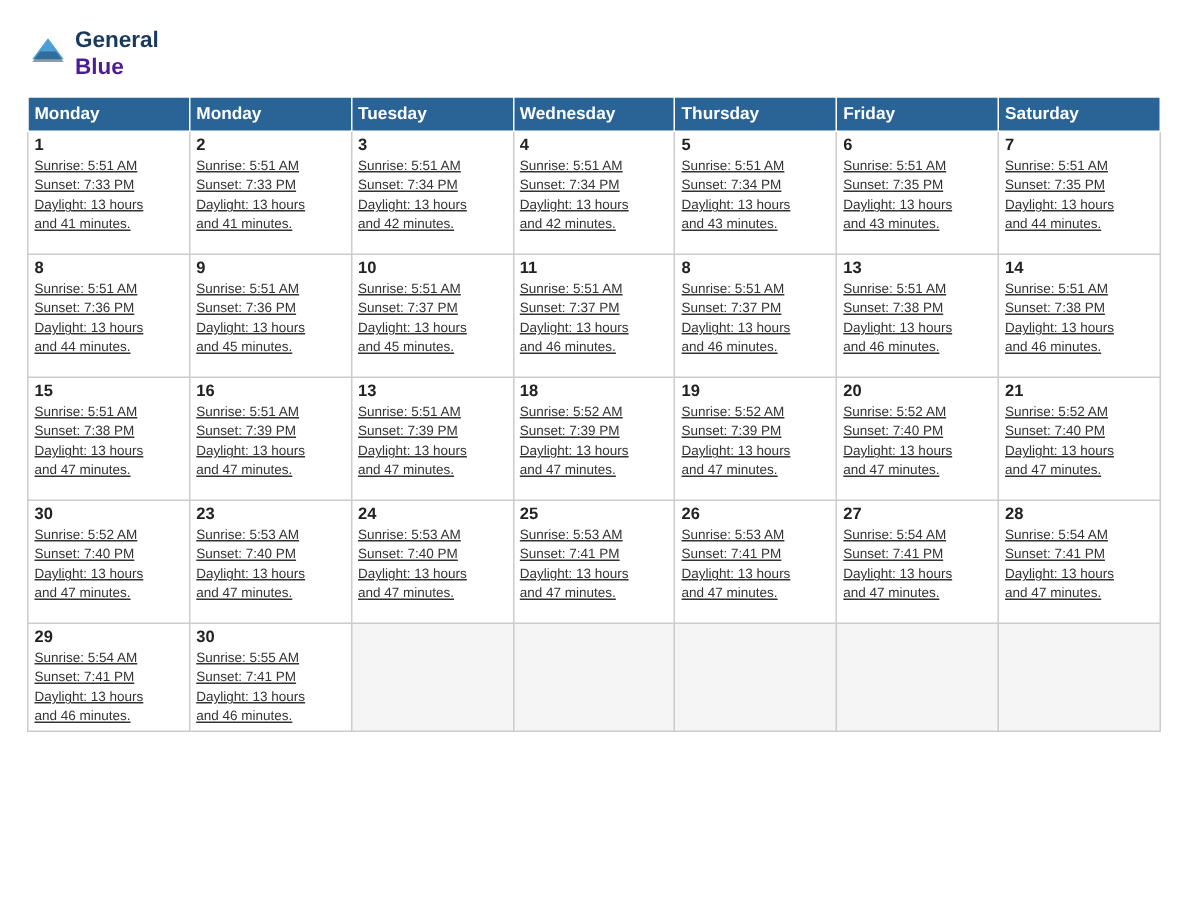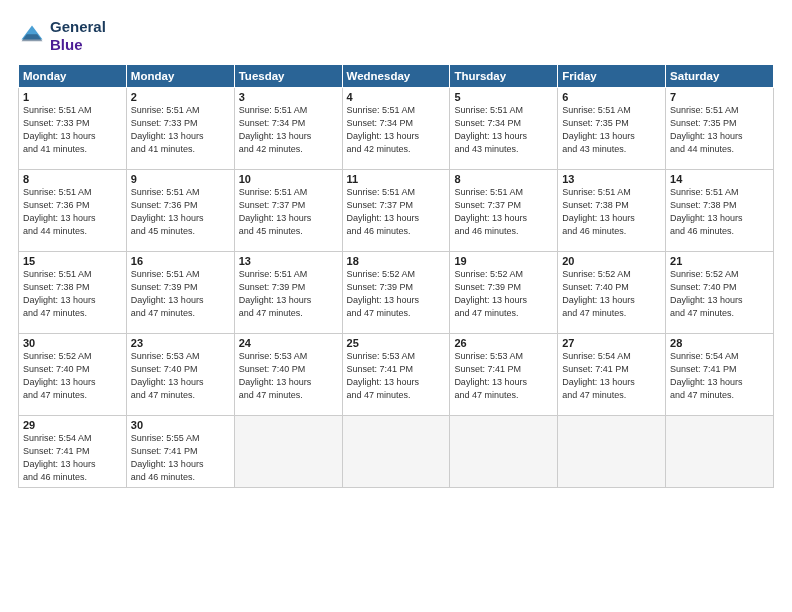--- a/index.html
+++ b/index.html
@@ -89,6 +89,7 @@
       font-size: 9px;
       line-height: 1.45;
       color: #333;
+      text-decoration: underline;
     }
     .empty-cell {
       background: #f5f5f5 !important;

